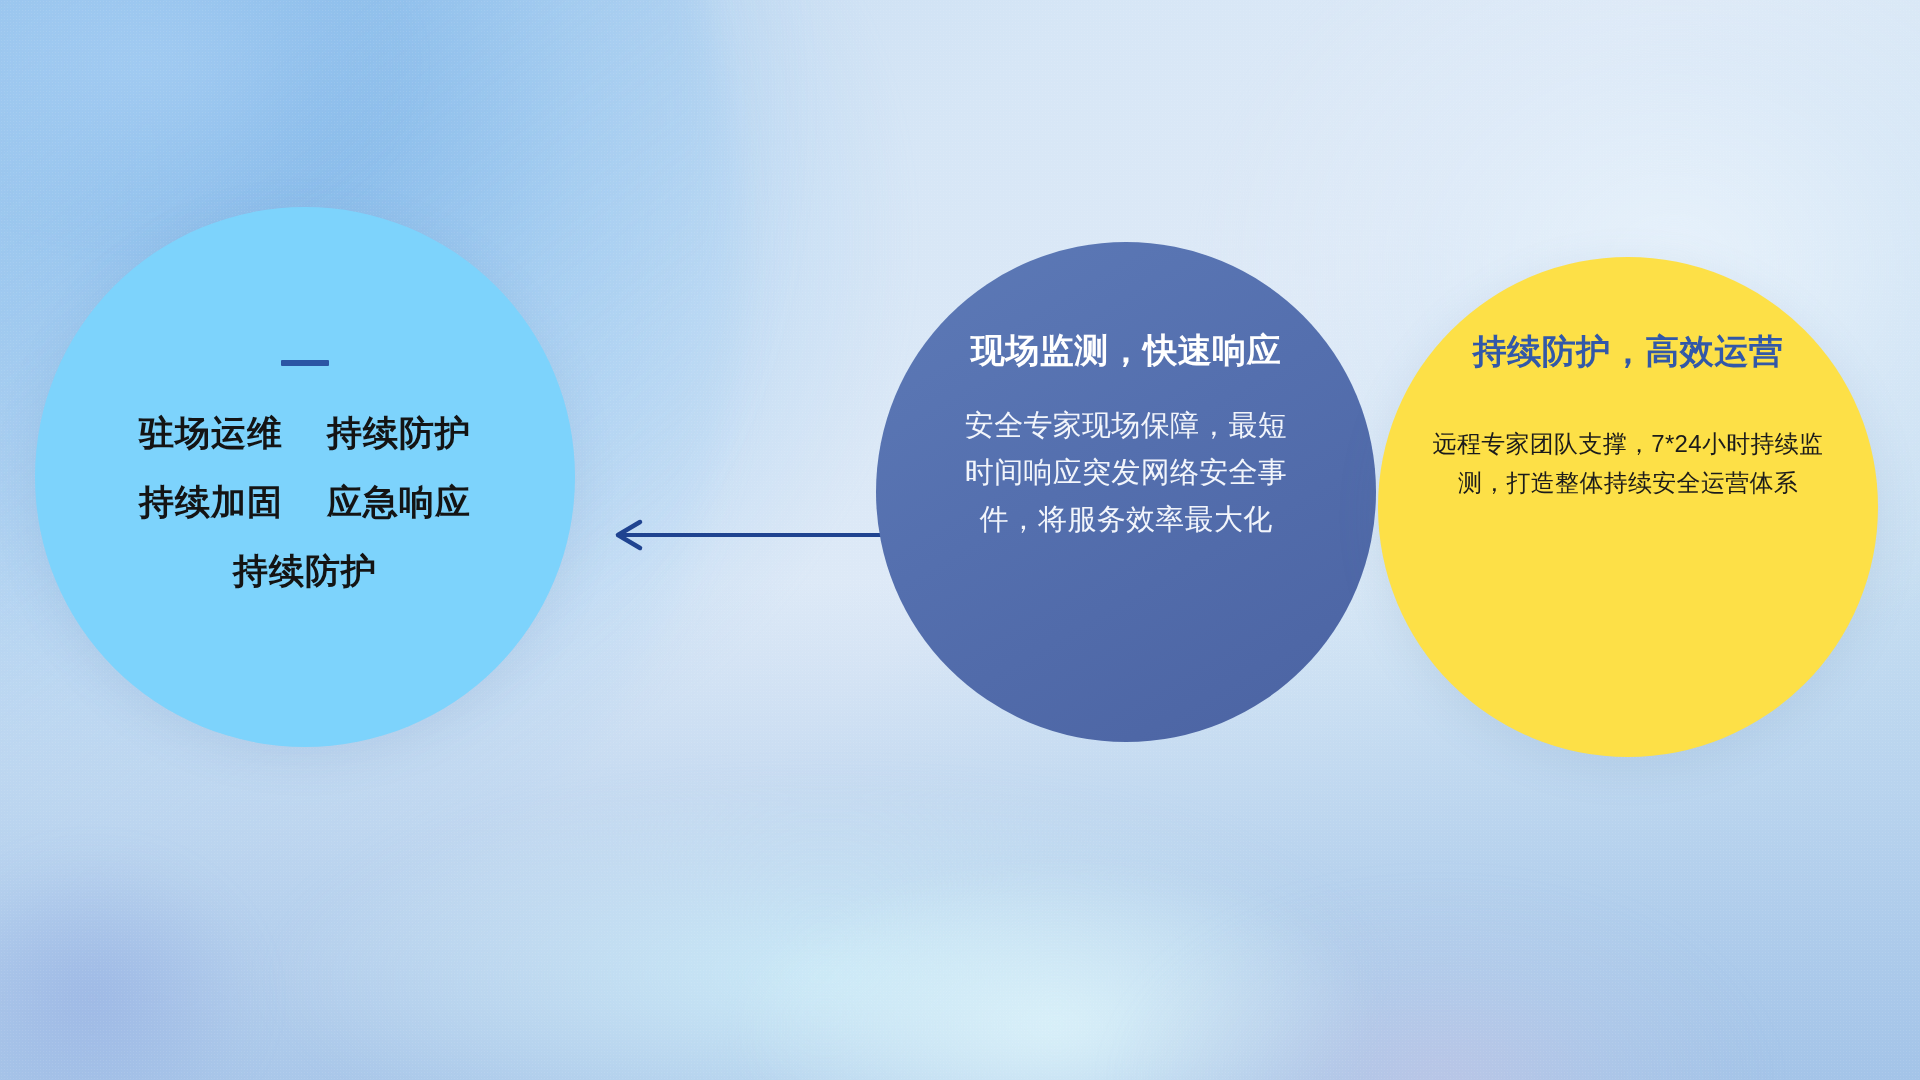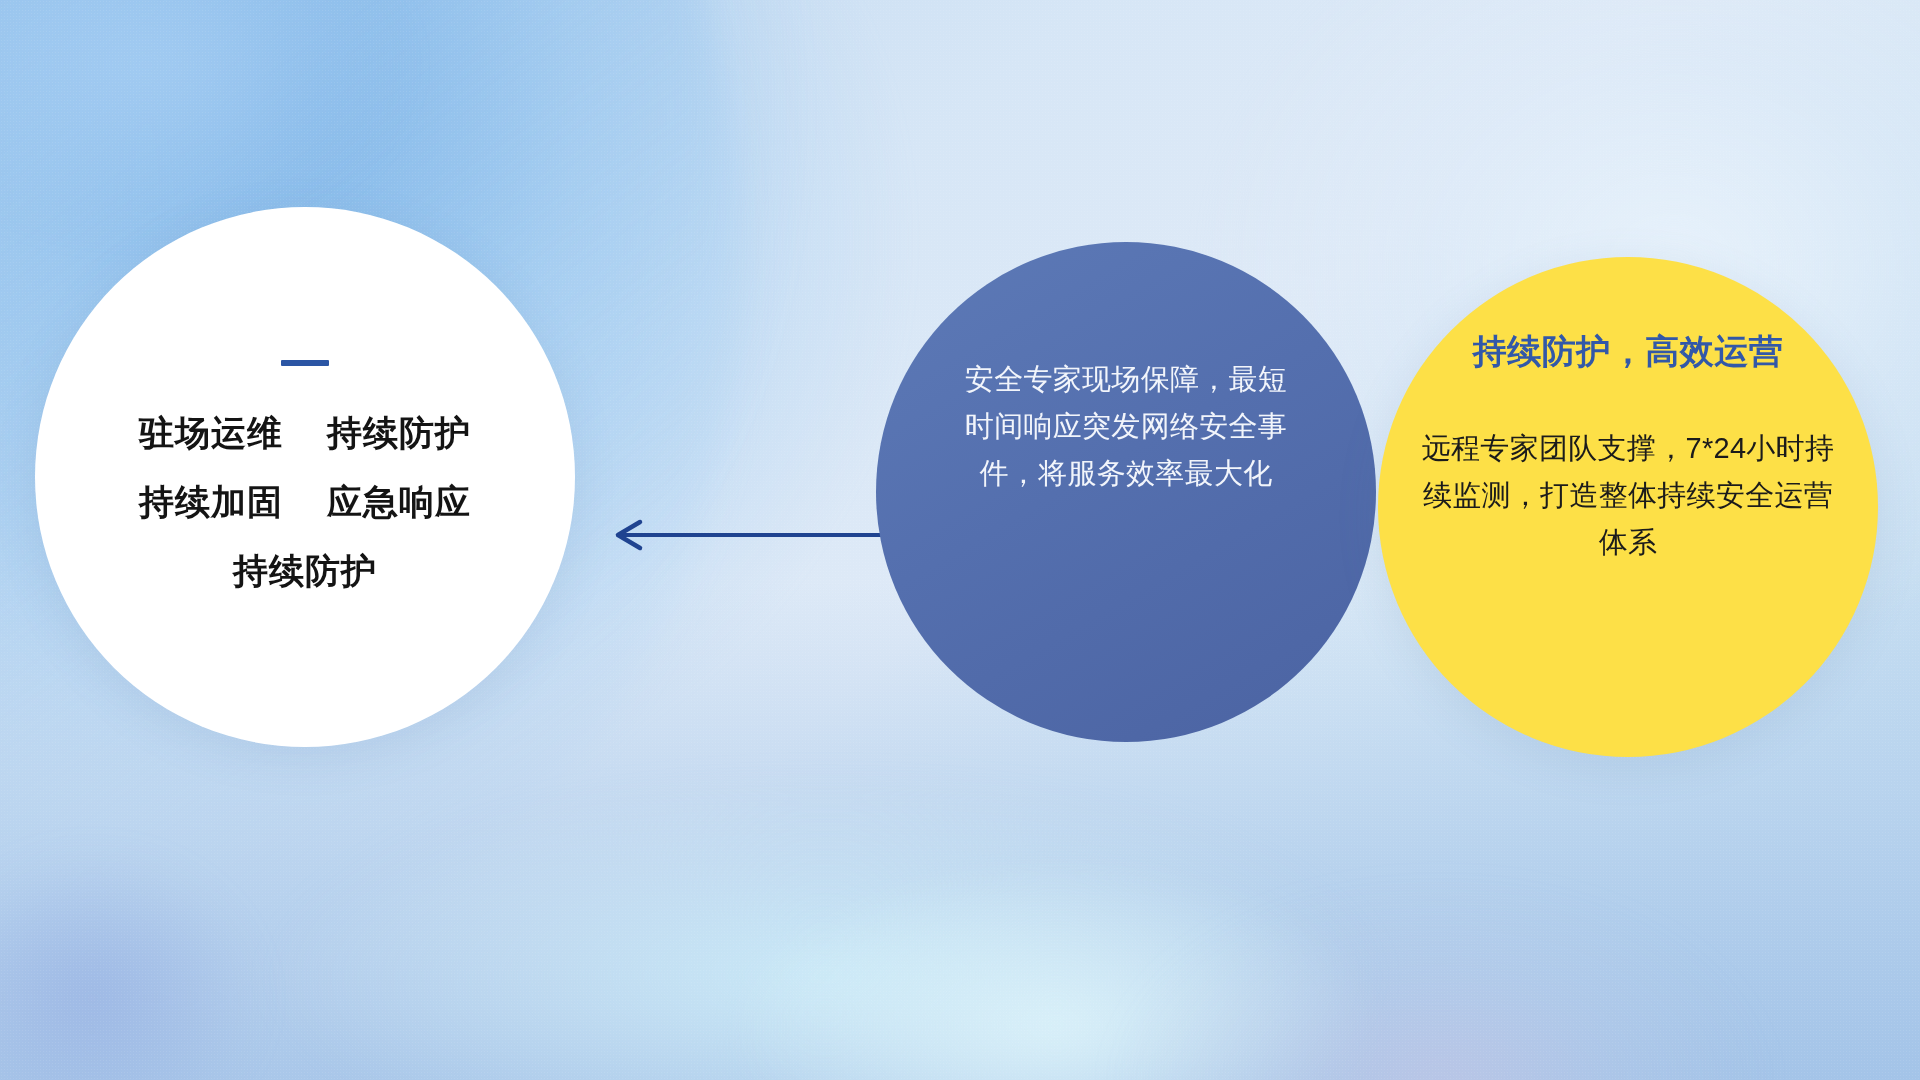--- a/index.html
+++ b/index.html
@@ -202,6 +202,7 @@
   </div>
 
   <div class="circle" id="circle-mid">
+    <div class="card-title">现场监测，快速响应</div>
     <div class="card-body">安全专家现场保障，最短时间响应突发网络安全事件，将服务效率最大化</div>
   </div>
 

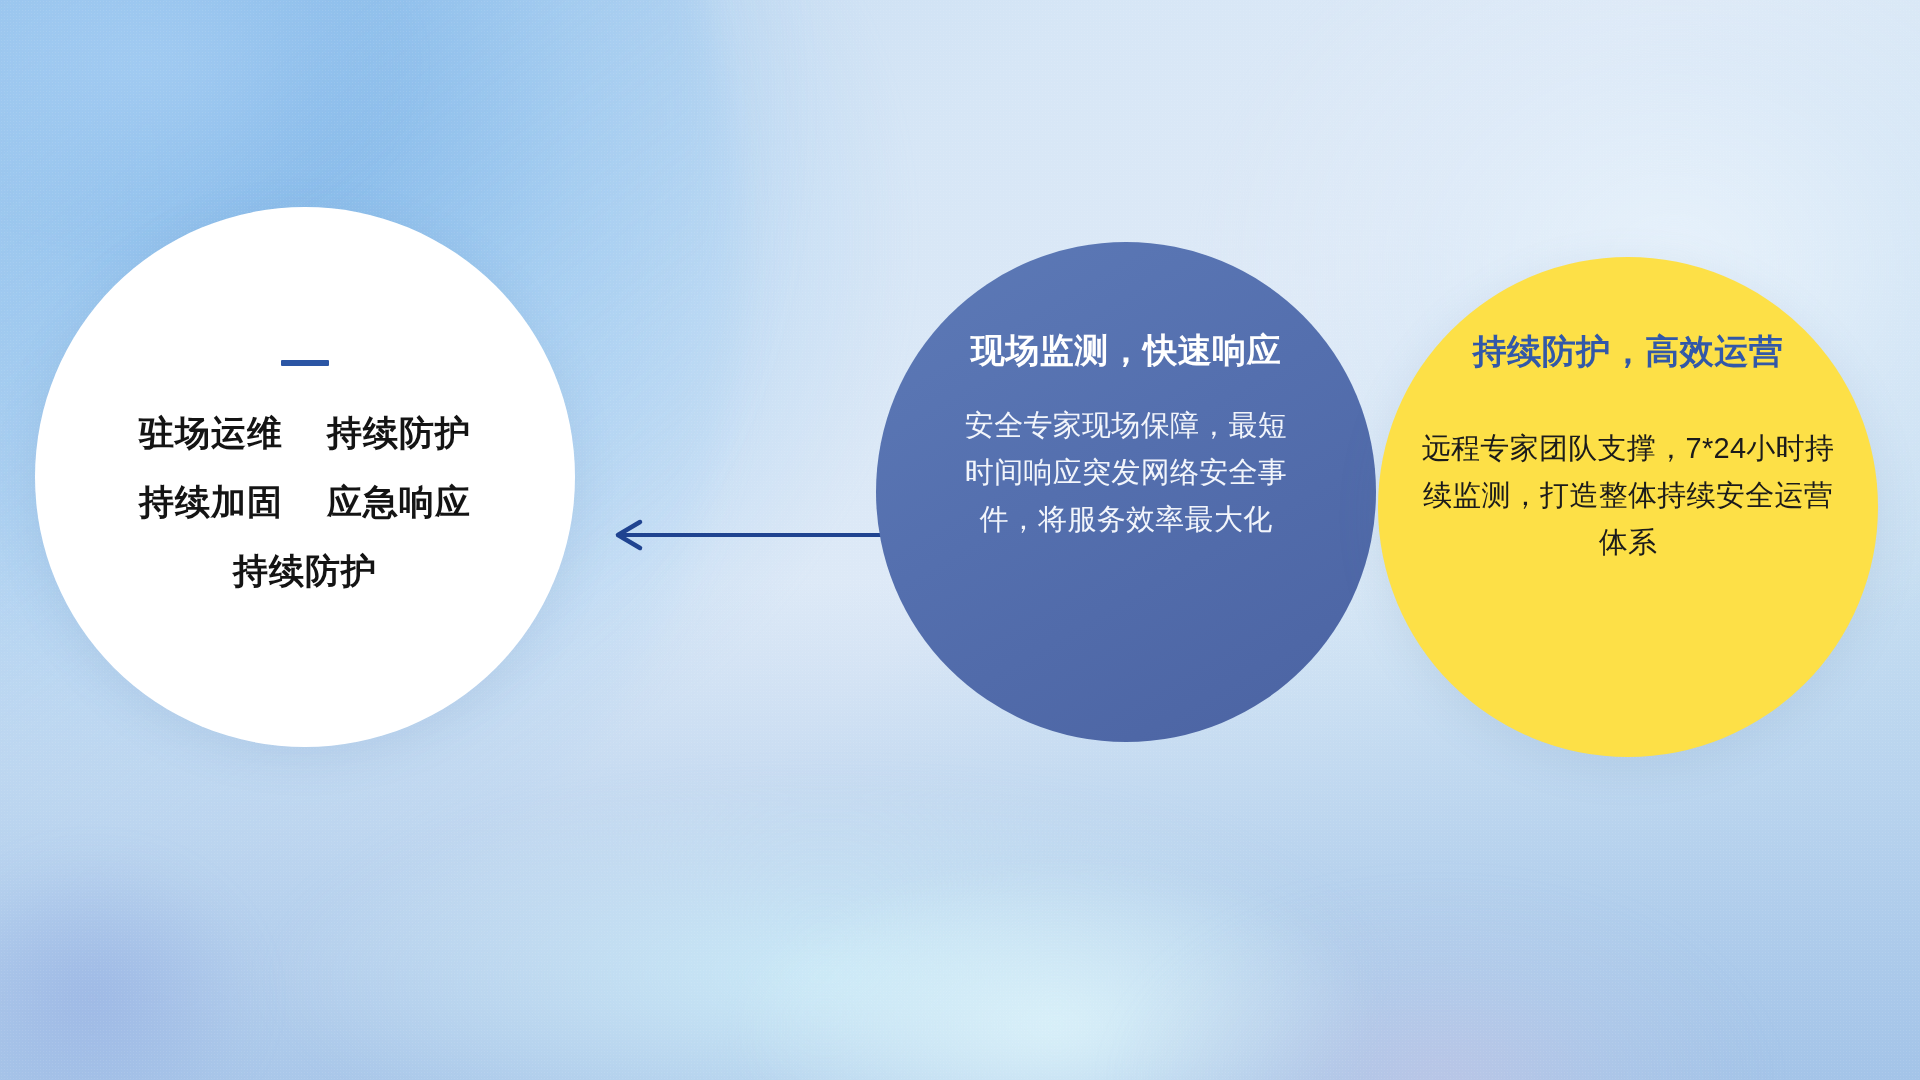--- a/index.html
+++ b/index.html
@@ -91,7 +91,7 @@
   
   #circle-left{
     left:35px; top:207px; width:540px; height:540px;
-    background:#ffffff;
+    background:#7dd3fc;
     box-shadow:0 10px 44px rgba(90,125,170,.13);
     display:flex; flex-direction:column;
     align-items:center; justify-content:center;

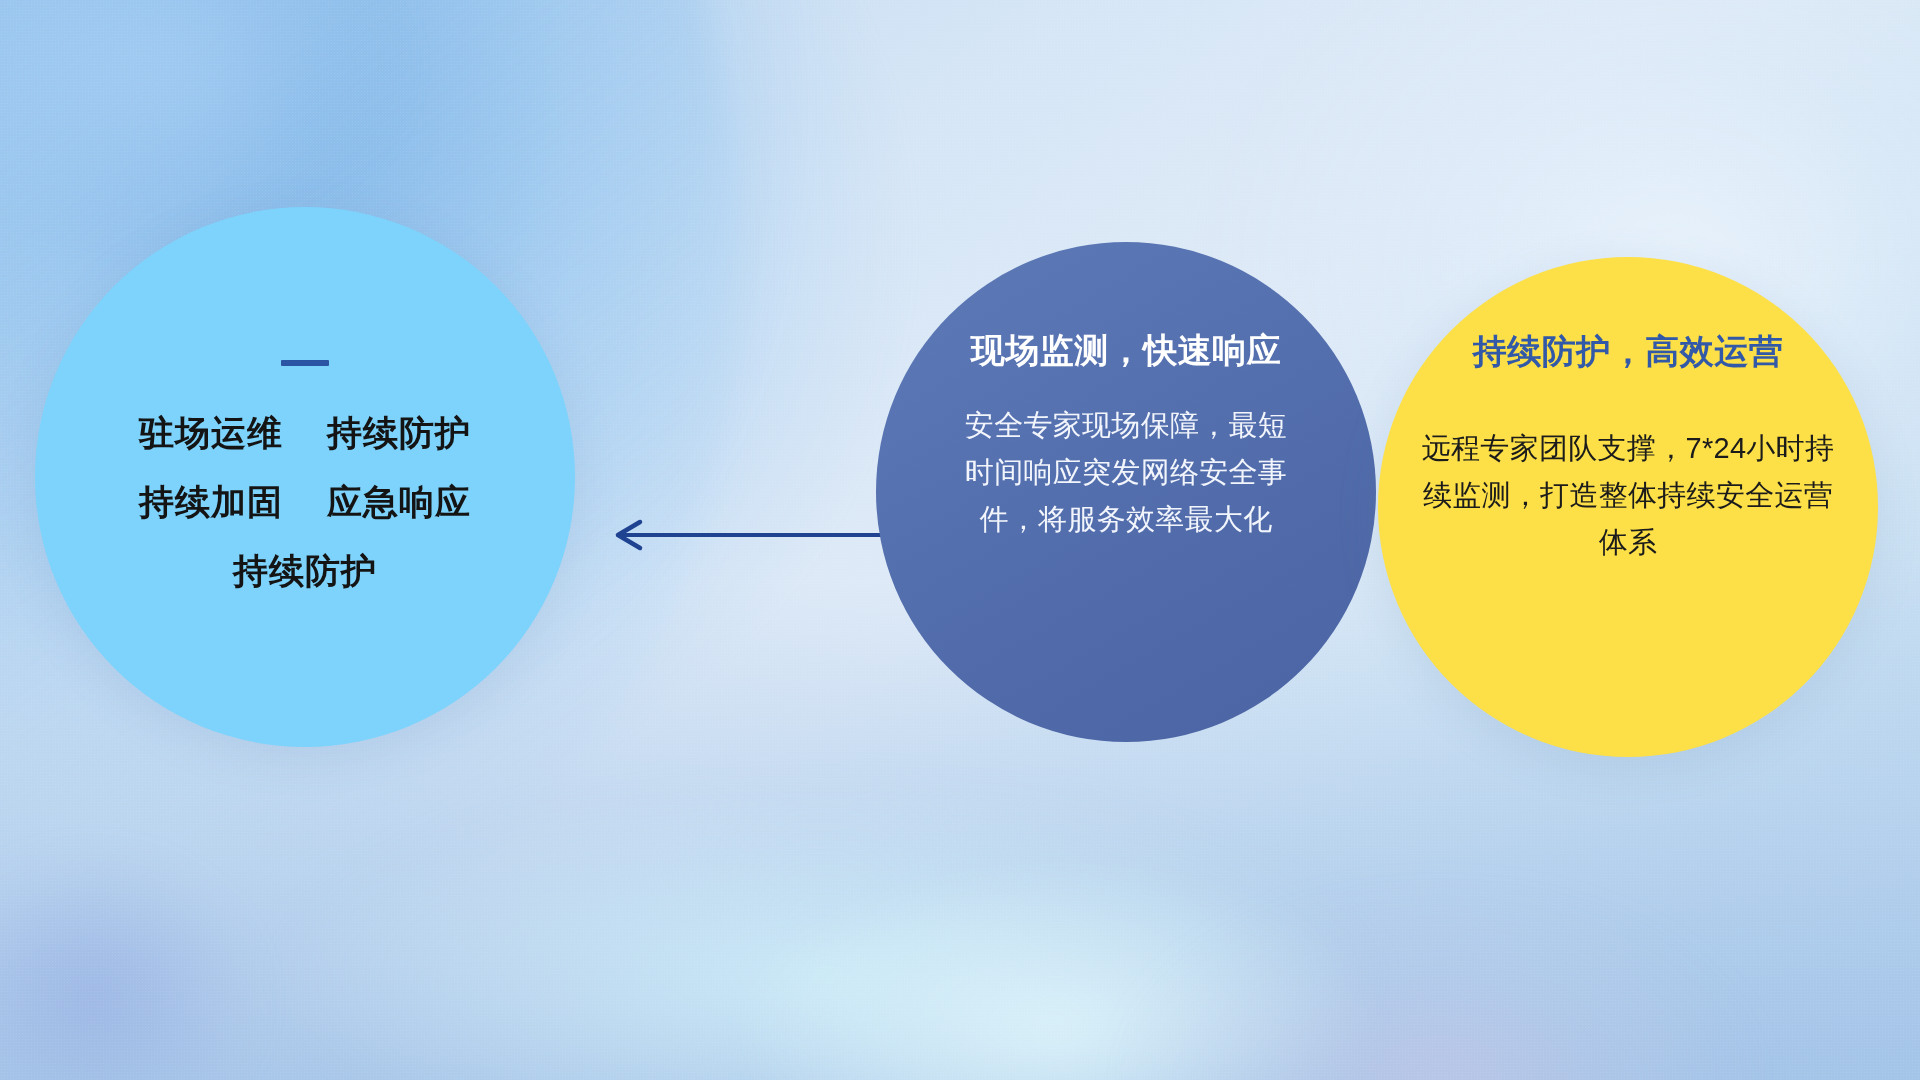--- a/index.html
+++ b/index.html
@@ -145,7 +145,7 @@
   }
   #circle-right .card-body{
     margin-top:50px;
-    font-size:29px; line-height:1.62; color:#1b1b1b;
+    font-size:24px; line-height:1.62; color:#1b1b1b;
     text-align:center; letter-spacing:.3px;
     width:420px;
   }

